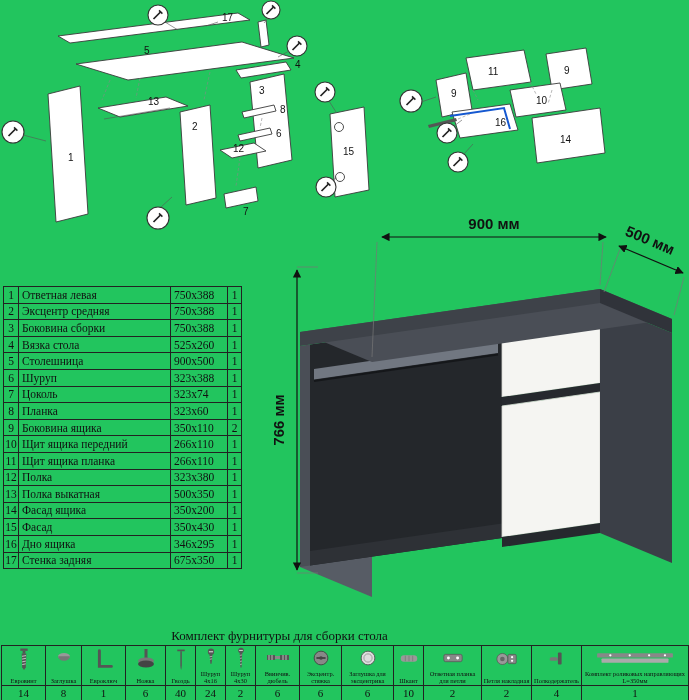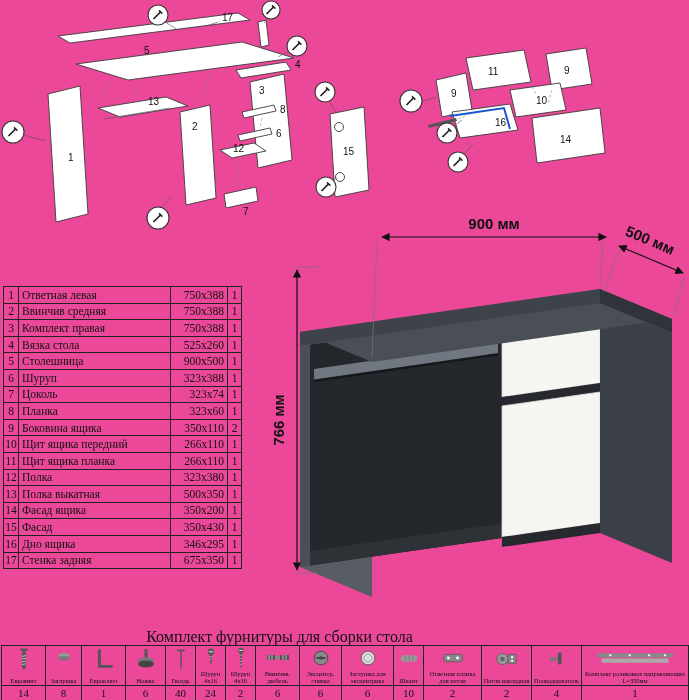--- a/index.html
+++ b/index.html
@@ -5,7 +5,7 @@
   *{margin:0;padding:0;box-sizing:border-box}
   html,body{width:689px;height:700px;background:#fff}
   body{font-family:"Liberation Serif",serif;color:#111}
-  .page{position:relative;width:689px;height:700px;background:#ec4899;overflow:hidden}
+  .page{position:relative;width:689px;height:700px;background:#22c55e;overflow:hidden}
   .abs{position:absolute}
   
   .parts-table{position:absolute;left:3px;top:286px;border-collapse:collapse;font-size:11.5px}

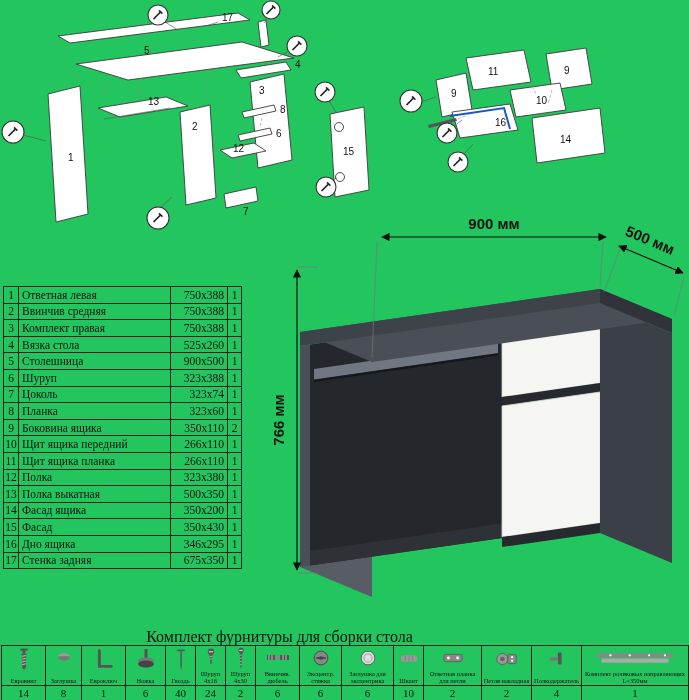--- a/index.html
+++ b/index.html
@@ -12,7 +12,7 @@
   .parts-table td{border:1px solid #222;padding:0 3px;height:16.6px;line-height:1.05;white-space:nowrap}
   .parts-table .c-num{width:15px;text-align:center;padding:0 1px}
   .parts-table .c-name{width:152px}
-  .parts-table .c-size{width:57px;text-align:right}
+  .parts-table .c-size{width:57px;text-align:left}
   .parts-table .c-qty{width:14px;text-align:center;padding:0 1px}
   
   .hw-title{position:absolute;left:0;top:628px;width:559px;text-align:center;font-size:16px}

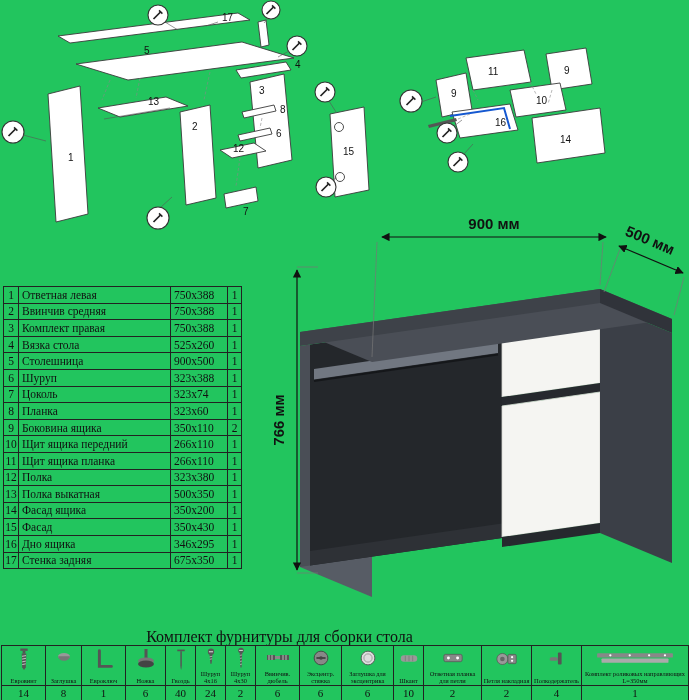--- a/index.html
+++ b/index.html
@@ -161,7 +161,7 @@
         </tr>
       <tr>
           <td class="c-num">2</td>
-          <td class="c-name">Ввинчив средняя</td>
+          <td class="c-name">Эксцентр средняя</td>
           <td class="c-size">750x388</td>
           <td class="c-qty">1</td>
         </tr>

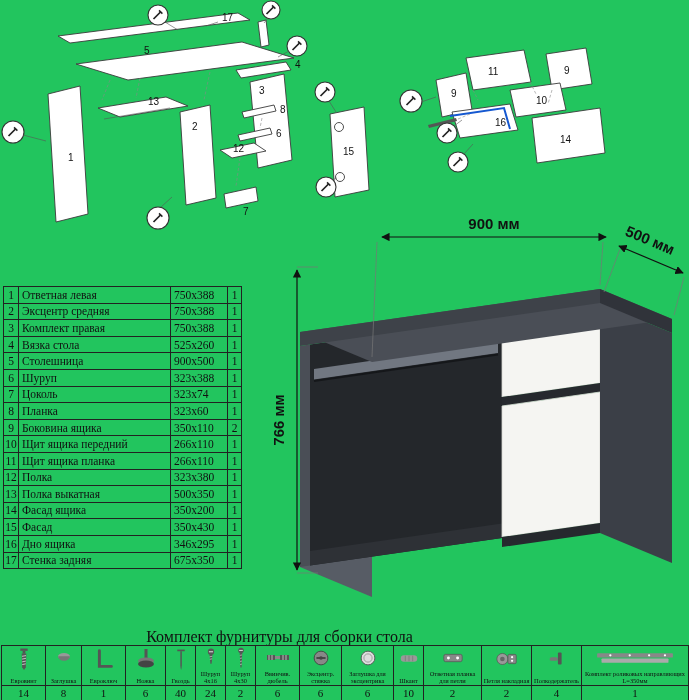--- a/index.html
+++ b/index.html
@@ -167,7 +167,7 @@
         </tr>
       <tr>
           <td class="c-num">3</td>
-          <td class="c-name">Комплект правая</td>
+          <td class="c-name">Боковина сборки</td>
           <td class="c-size">750x388</td>
           <td class="c-qty">1</td>
         </tr>

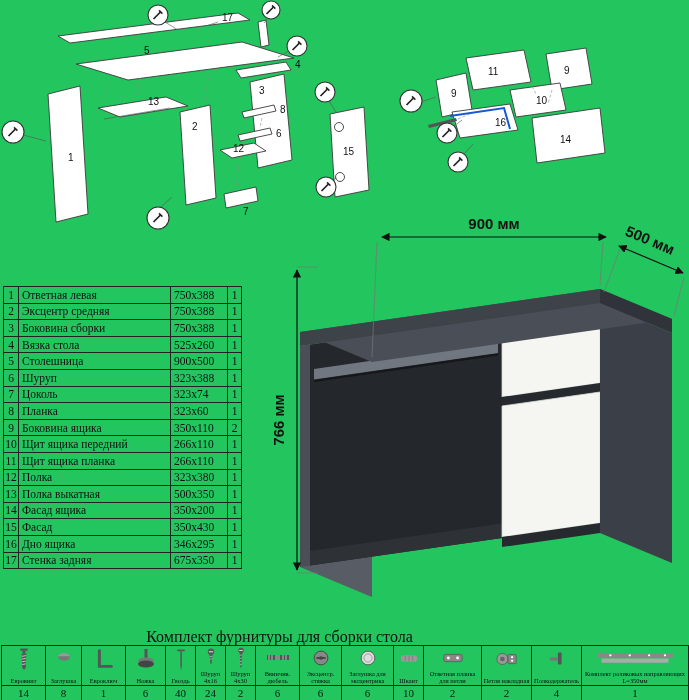--- a/index.html
+++ b/index.html
@@ -15,7 +15,7 @@
   .parts-table .c-size{width:57px;text-align:left}
   .parts-table .c-qty{width:14px;text-align:center;padding:0 1px}
   
-  .hw-title{position:absolute;left:0;top:628px;width:559px;text-align:center;font-size:16px}
+  .hw-title{position:absolute;left:0;top:628px;width:559px;text-align:center;font-size:13px}
   .hw-table{position:absolute;left:1px;top:645px;width:687px;border-collapse:collapse;table-layout:fixed}
   .hw-table td{border:1px solid #222;text-align:center;vertical-align:bottom;padding:1px;overflow:hidden}
   .hw-cell{display:flex;flex-direction:column;justify-content:space-between;align-items:center;height:37px}

